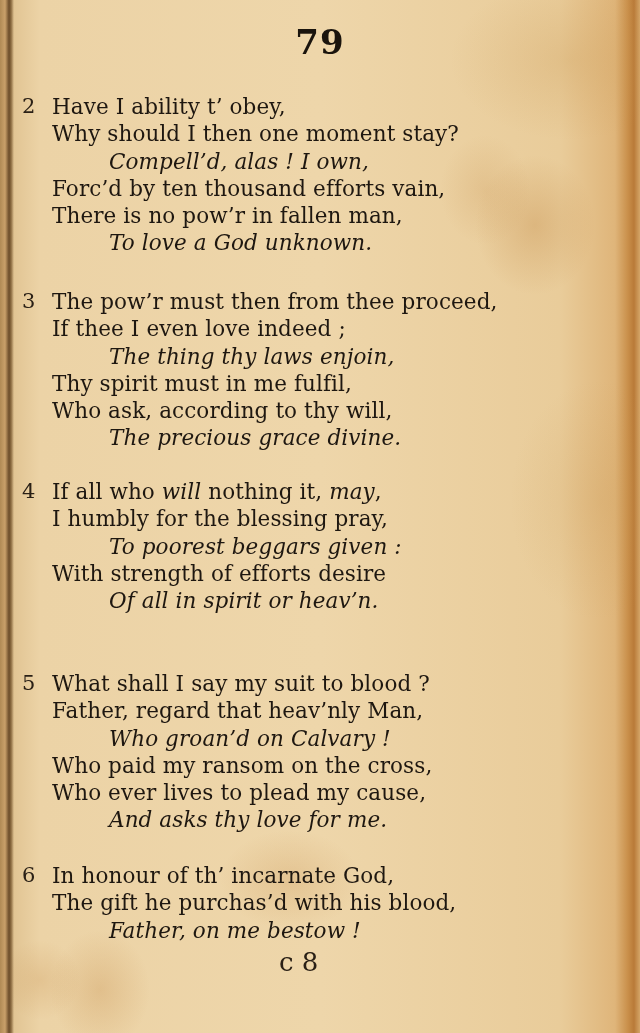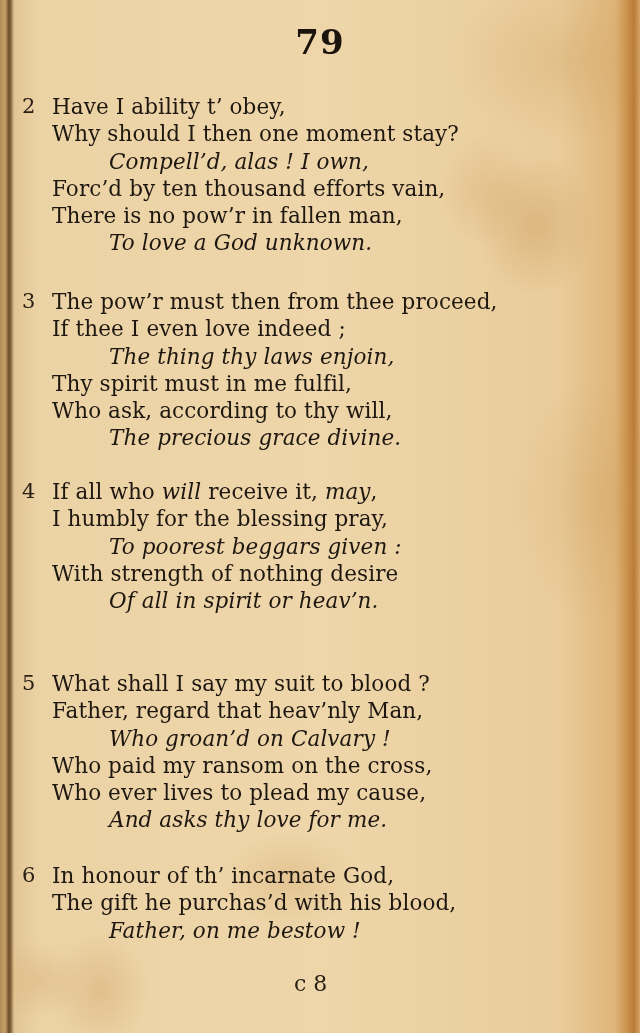--- a/index.html
+++ b/index.html
@@ -112,7 +112,7 @@
   <div class="stanza" style="top:478px">
     <div class="line indent0">
       <span class="verse-num">4</span>
-      <span>If all who </span><span class="italic">will</span><span> receive it, </span><span class="italic">may</span><span>,</span>
+      <span>If all who </span><span class="italic">will</span><span> nothing it, </span><span class="italic">may</span><span>,</span>
     </div>
     <div class="line indent0">I humbly for the blessing pray,</div>
     <div class="line indent1">To poorest beggars given :</div>

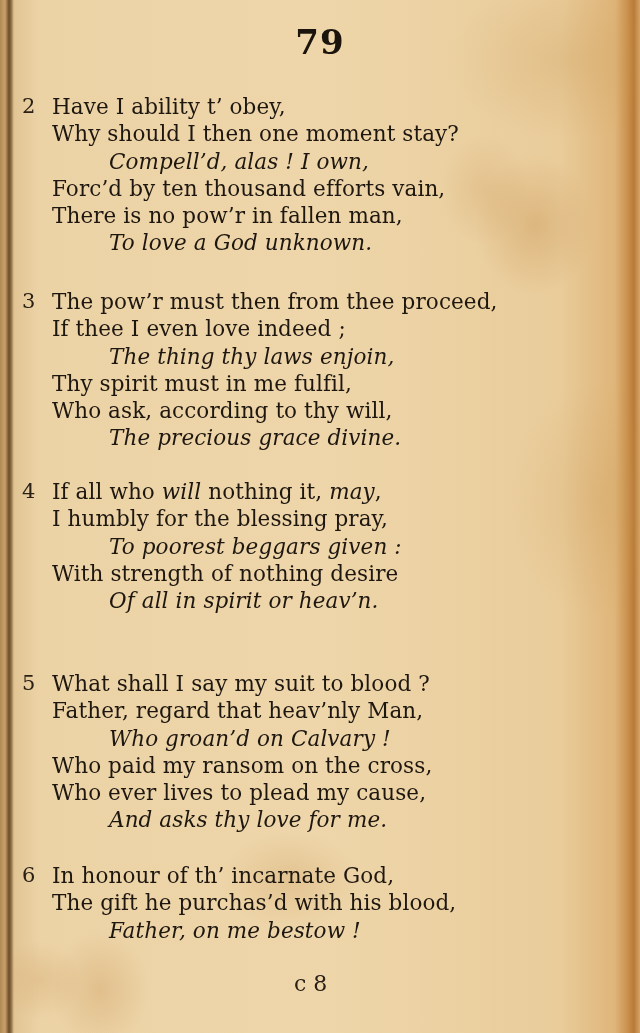--- a/index.html
+++ b/index.html
@@ -116,7 +116,7 @@
     </div>
     <div class="line indent0">I humbly for the blessing pray,</div>
     <div class="line indent1">To poorest beggars given :</div>
-    <div class="line indent0">With strength of nothing desire</div>
+    <div class="line indent0">With strength of efforts desire</div>
     <div class="line indent1">Of all in spirit or heav’n.</div>
   </div>
 

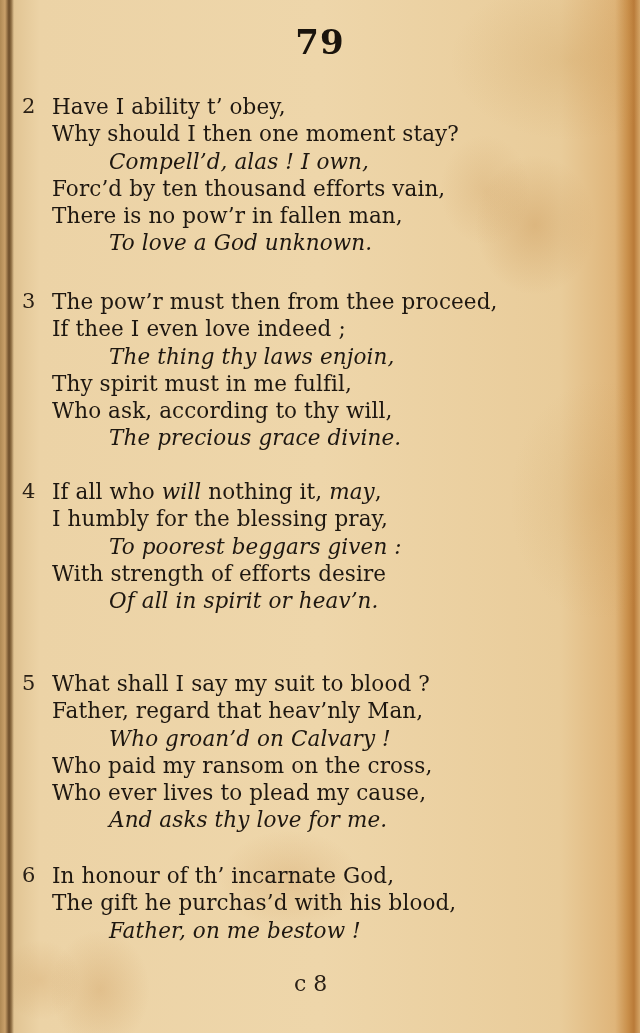--- a/index.html
+++ b/index.html
@@ -71,10 +71,9 @@
     .signature {
       position: absolute;
       top: 947px;
-      left: 294px;
-      font-size: 22px;
+      left: 279px;
+      font-size: 26px;
       color: #2a2016;
-      margin-top: 24px;
     }
   </style>
 </head>

